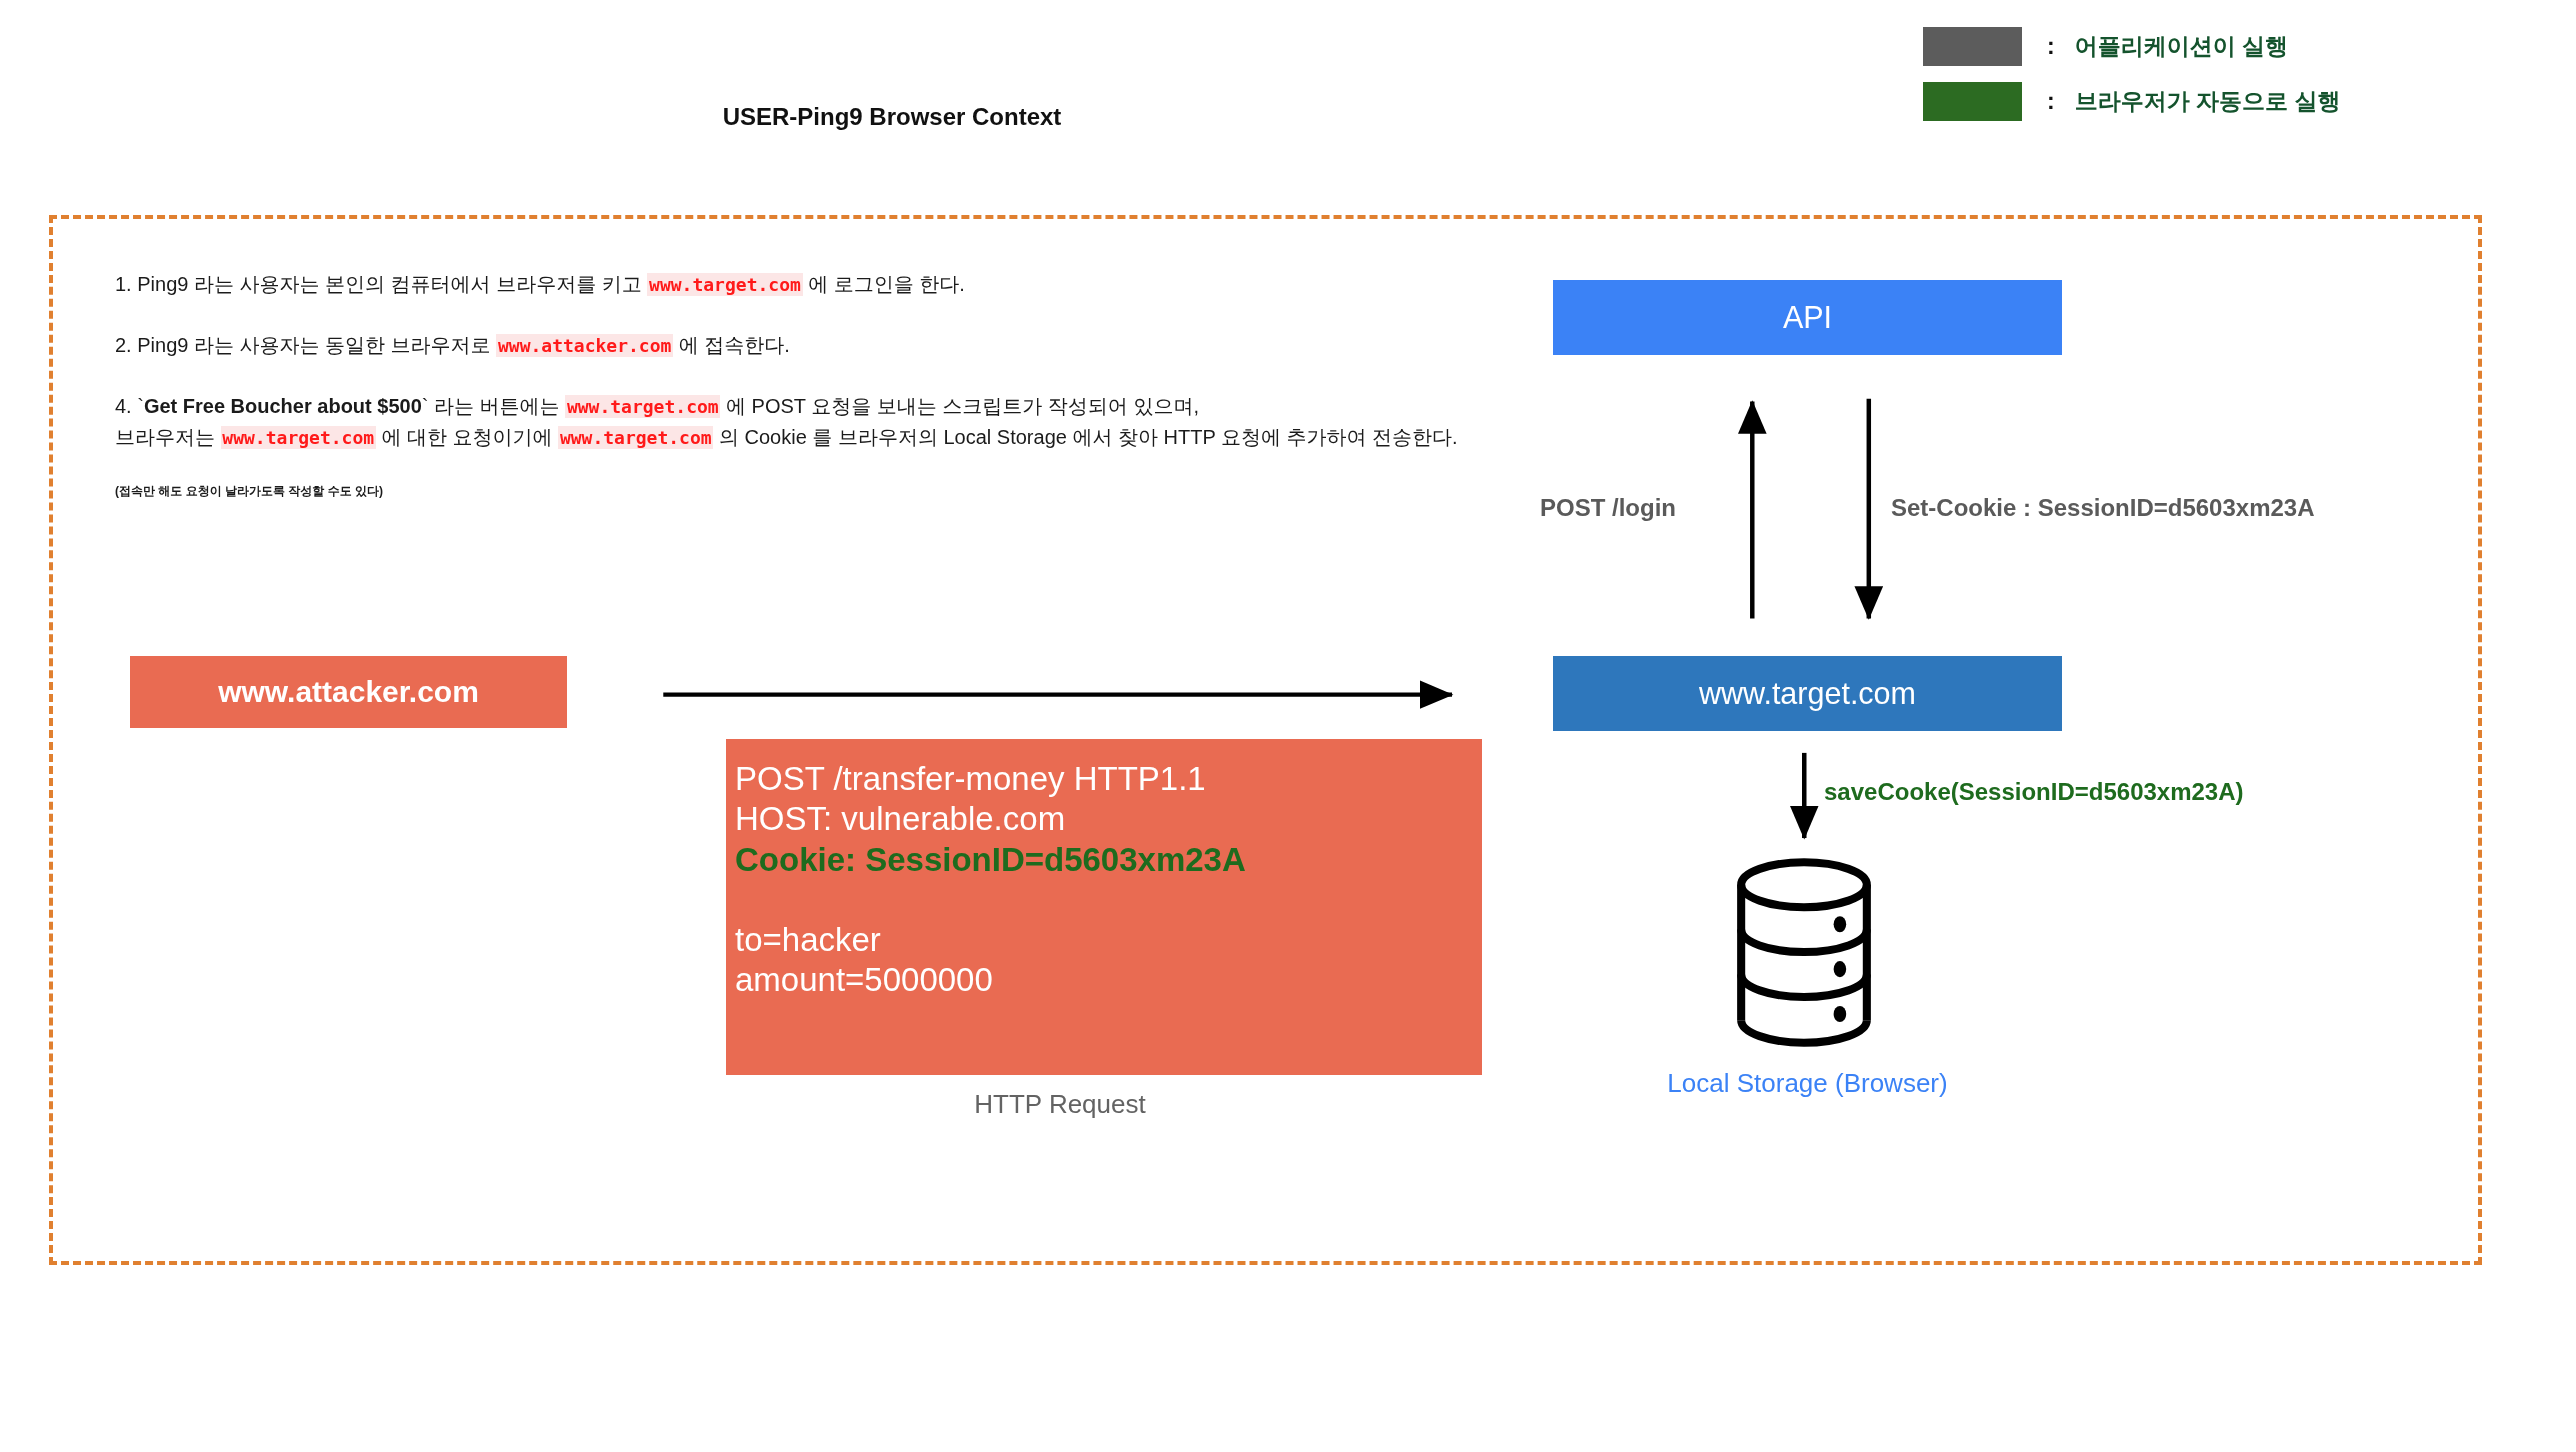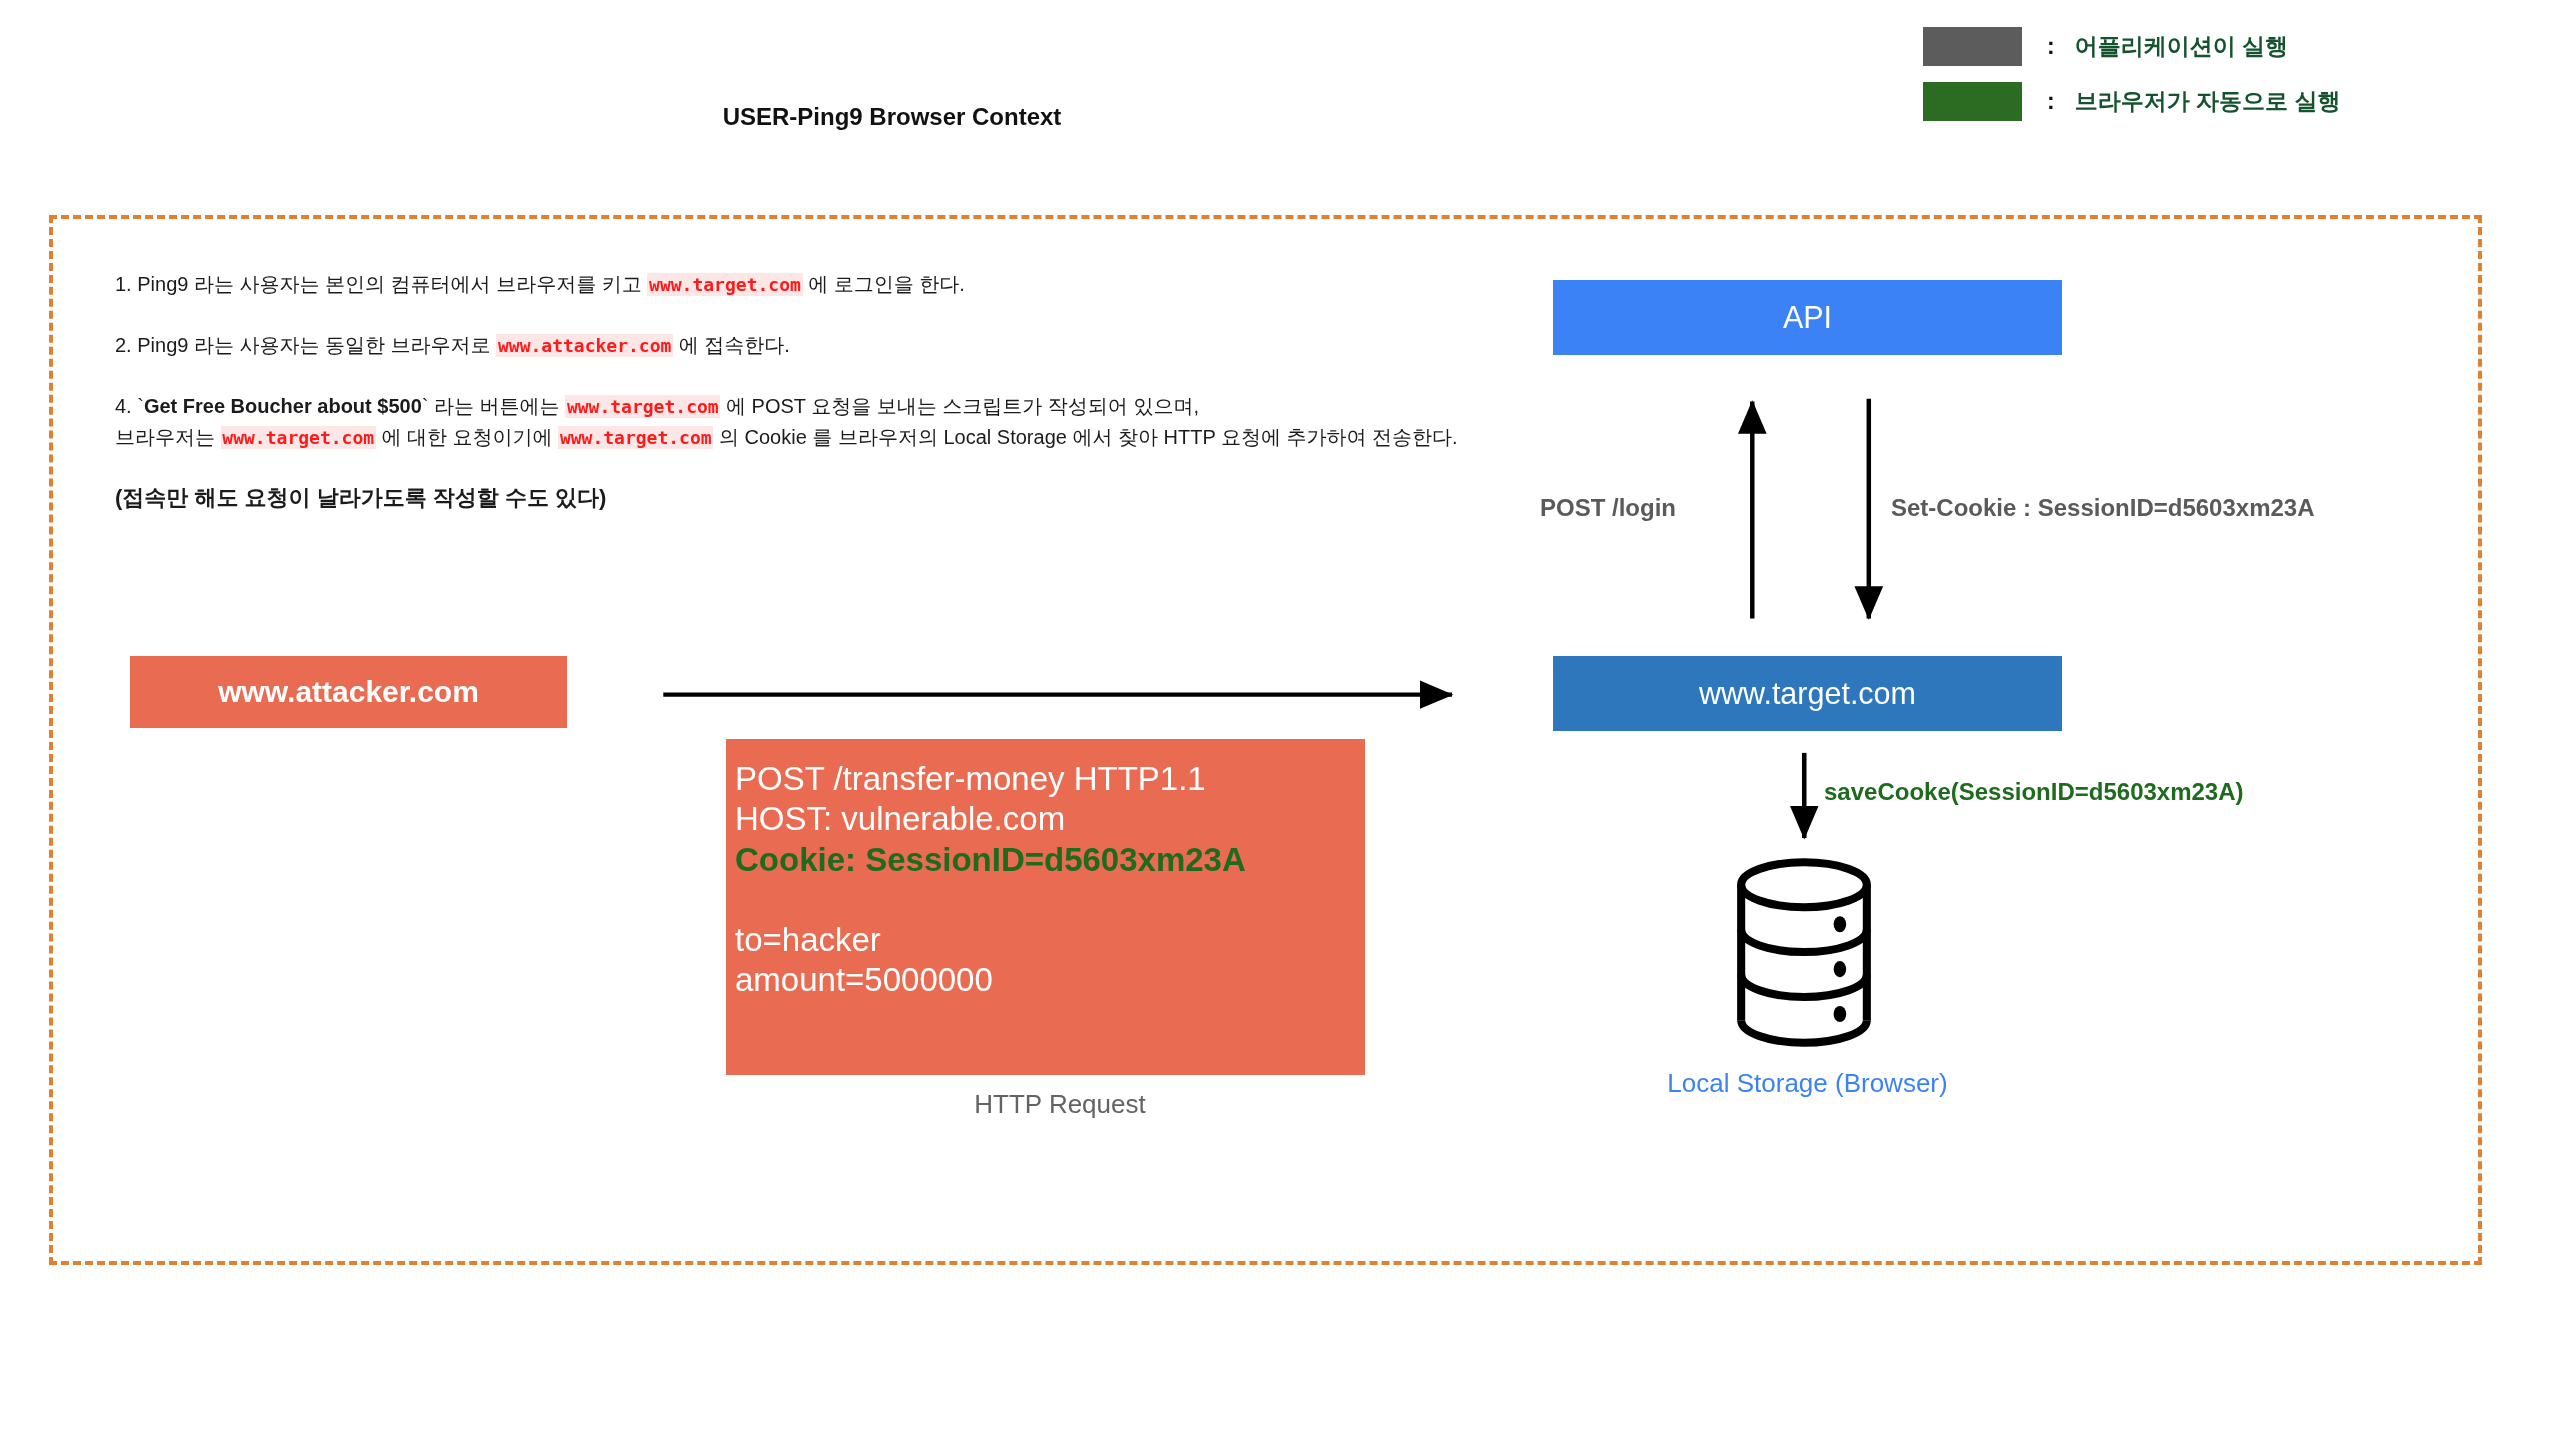--- a/index.html
+++ b/index.html
@@ -95,7 +95,7 @@
   }
   .bold { font-weight: bold; }
   #step-note {
-    font-size: 22px;
+    font-size: 12px;
     font-weight: bold;
     color: #1b1b1b;
     margin-top: 5.4px;

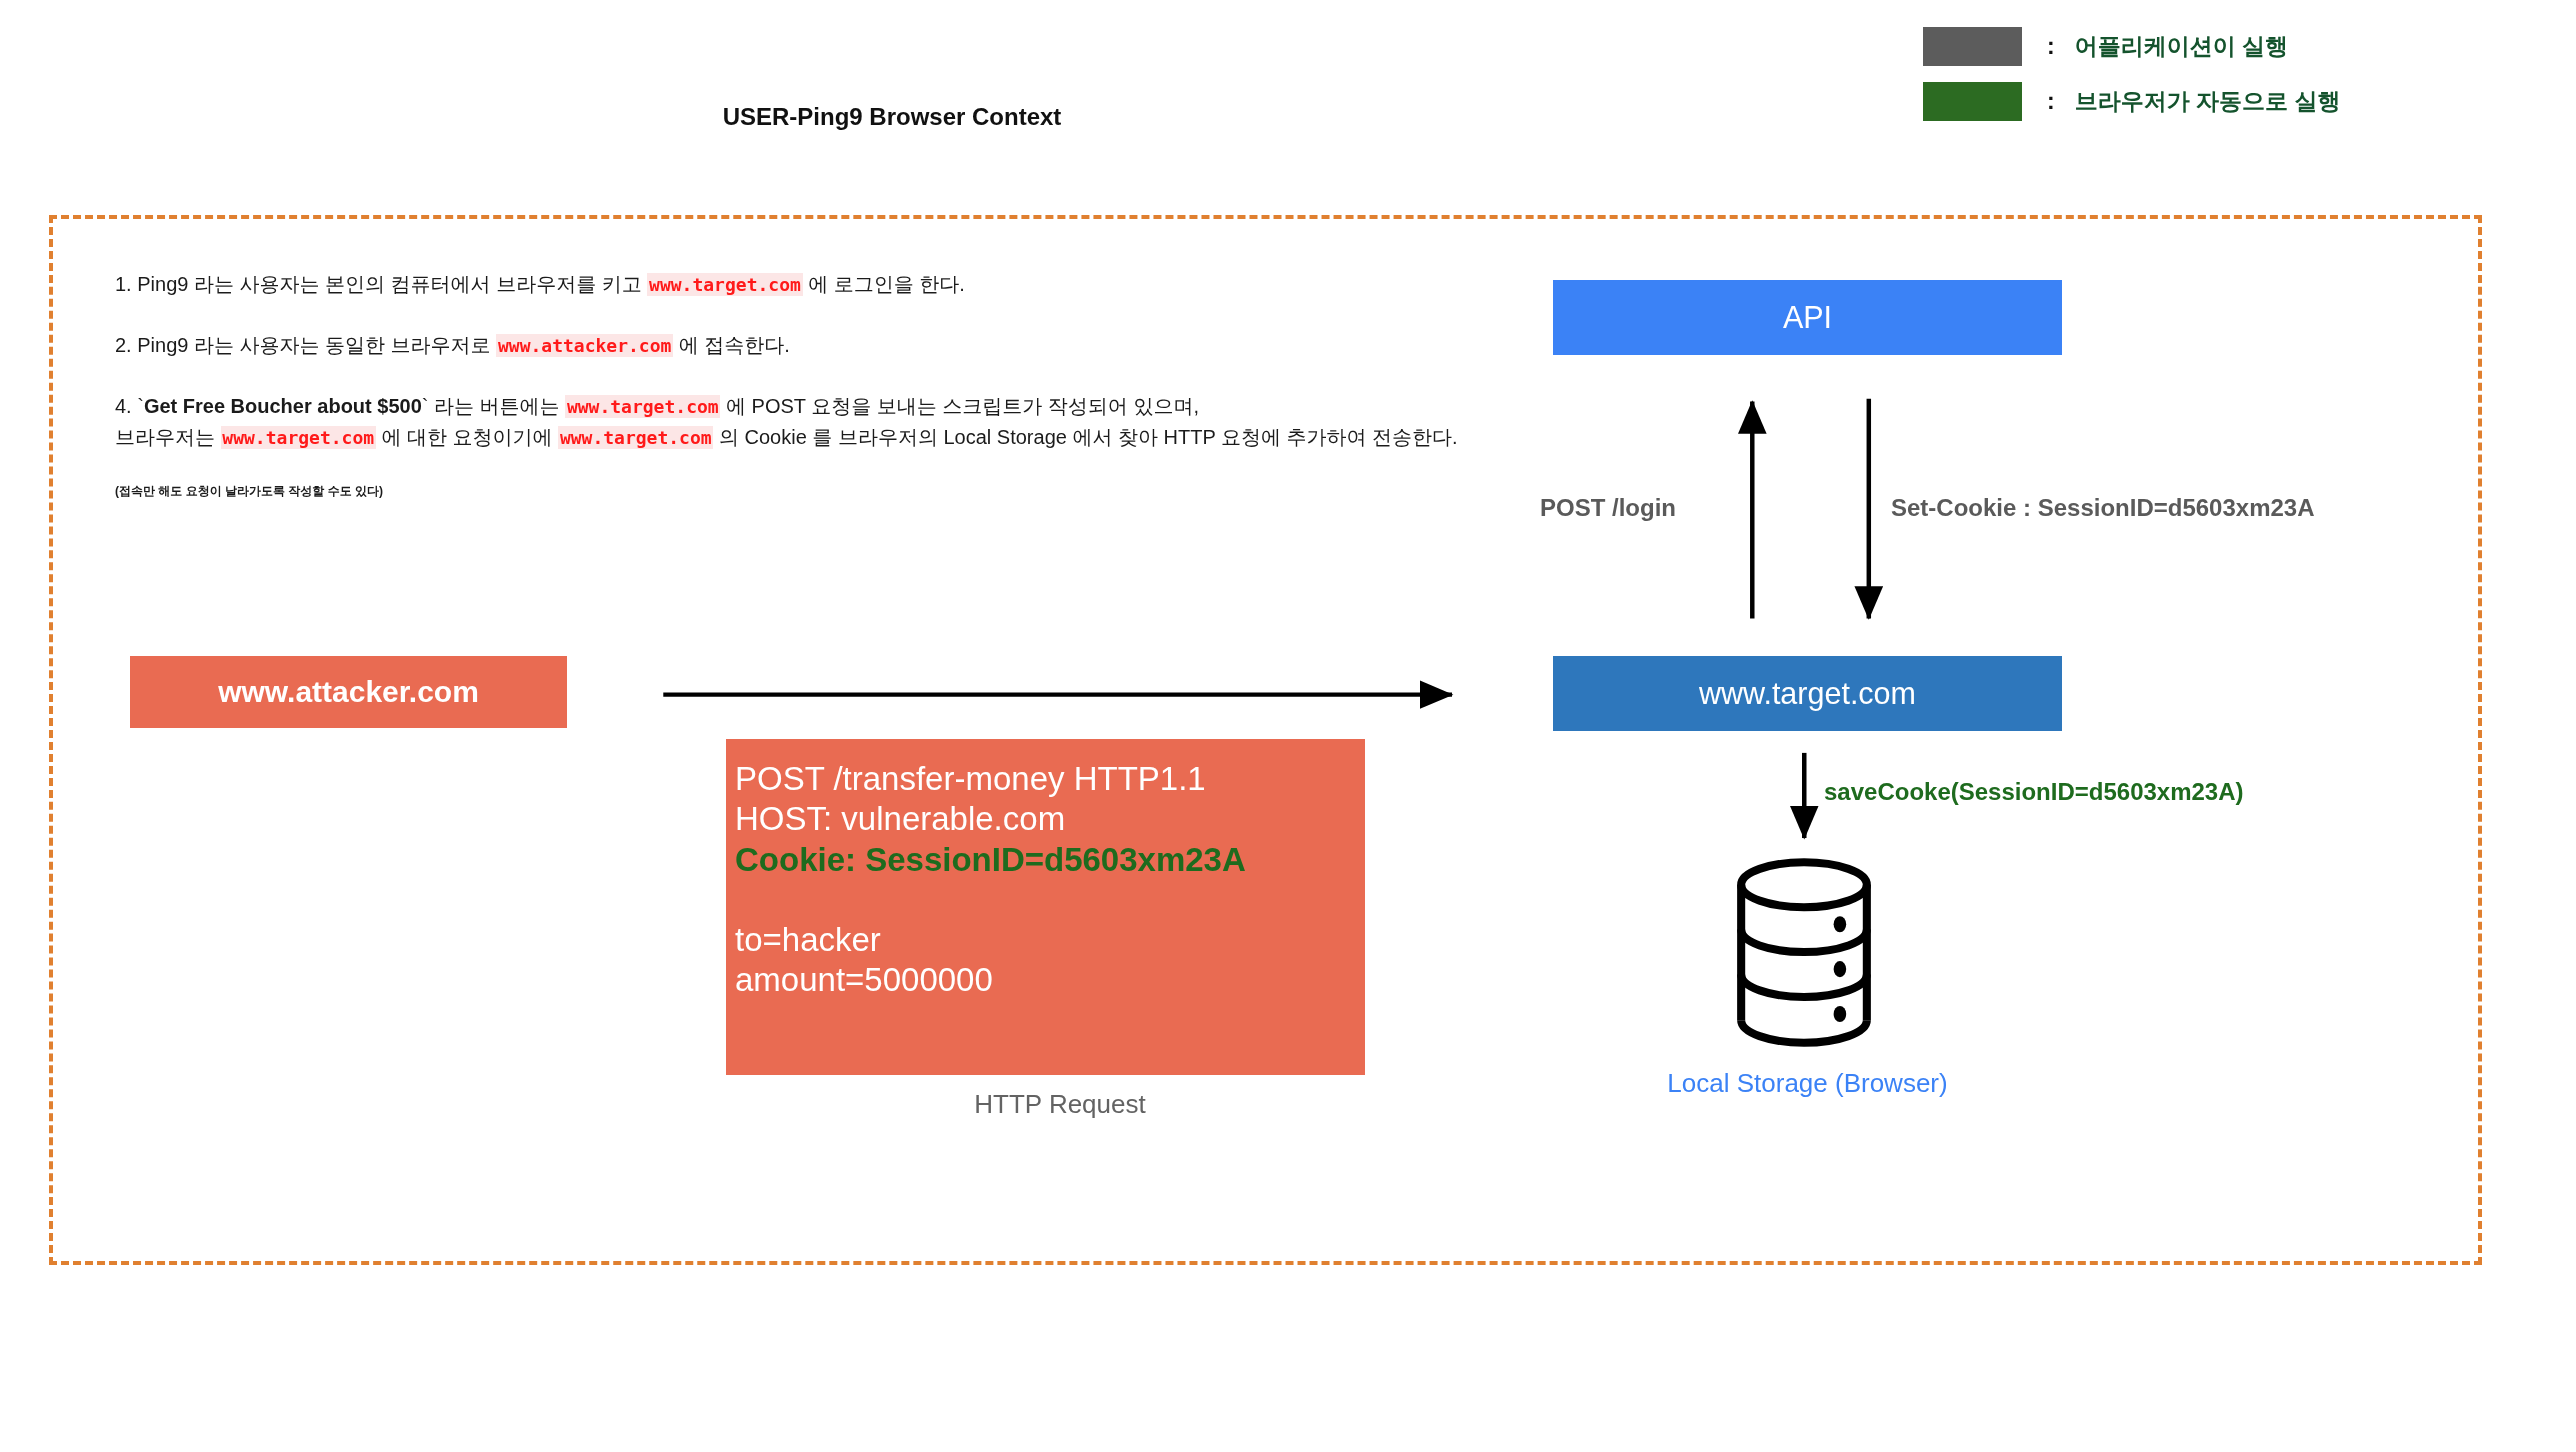--- a/index.html
+++ b/index.html
@@ -140,7 +140,7 @@
     position: absolute;
     left: 726px;
     top: 739px;
-    width: 639px;
+    width: 756px;
     height: 336px;
     background: #E96B52;
     box-sizing: border-box;

